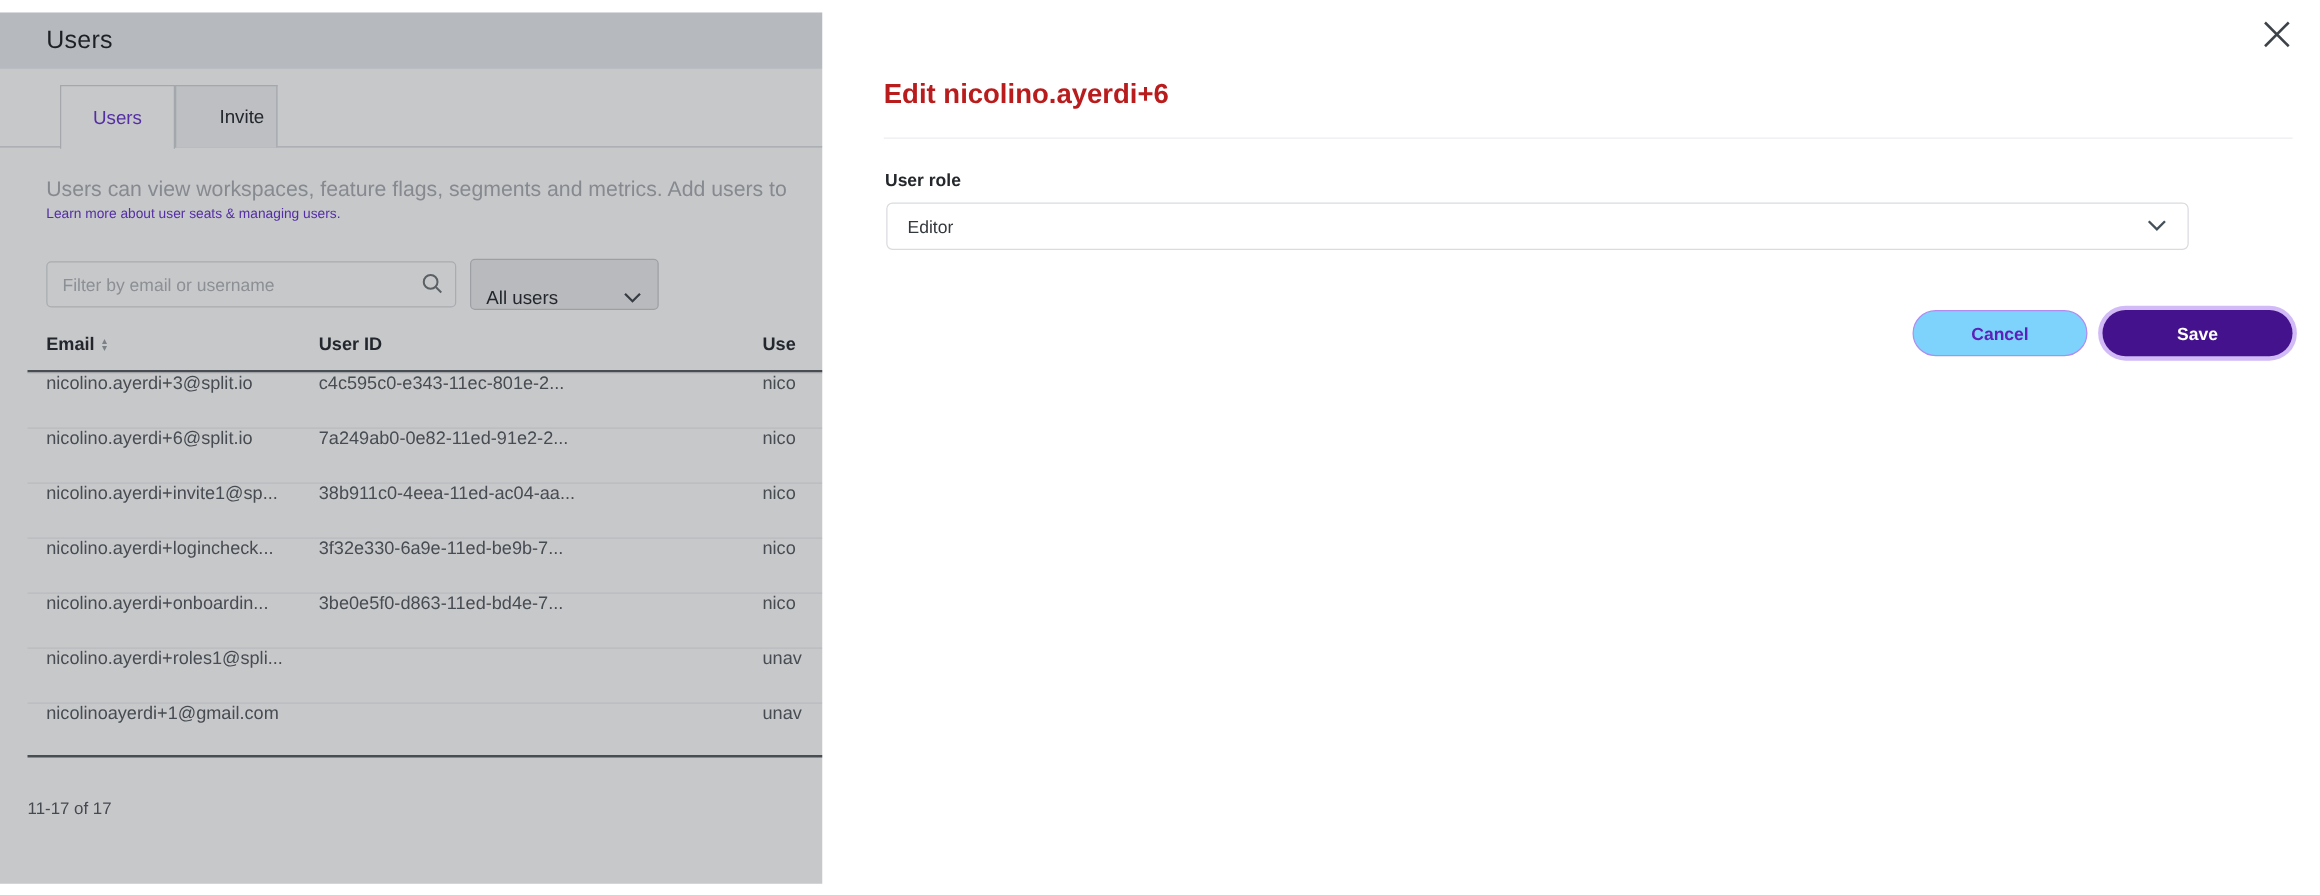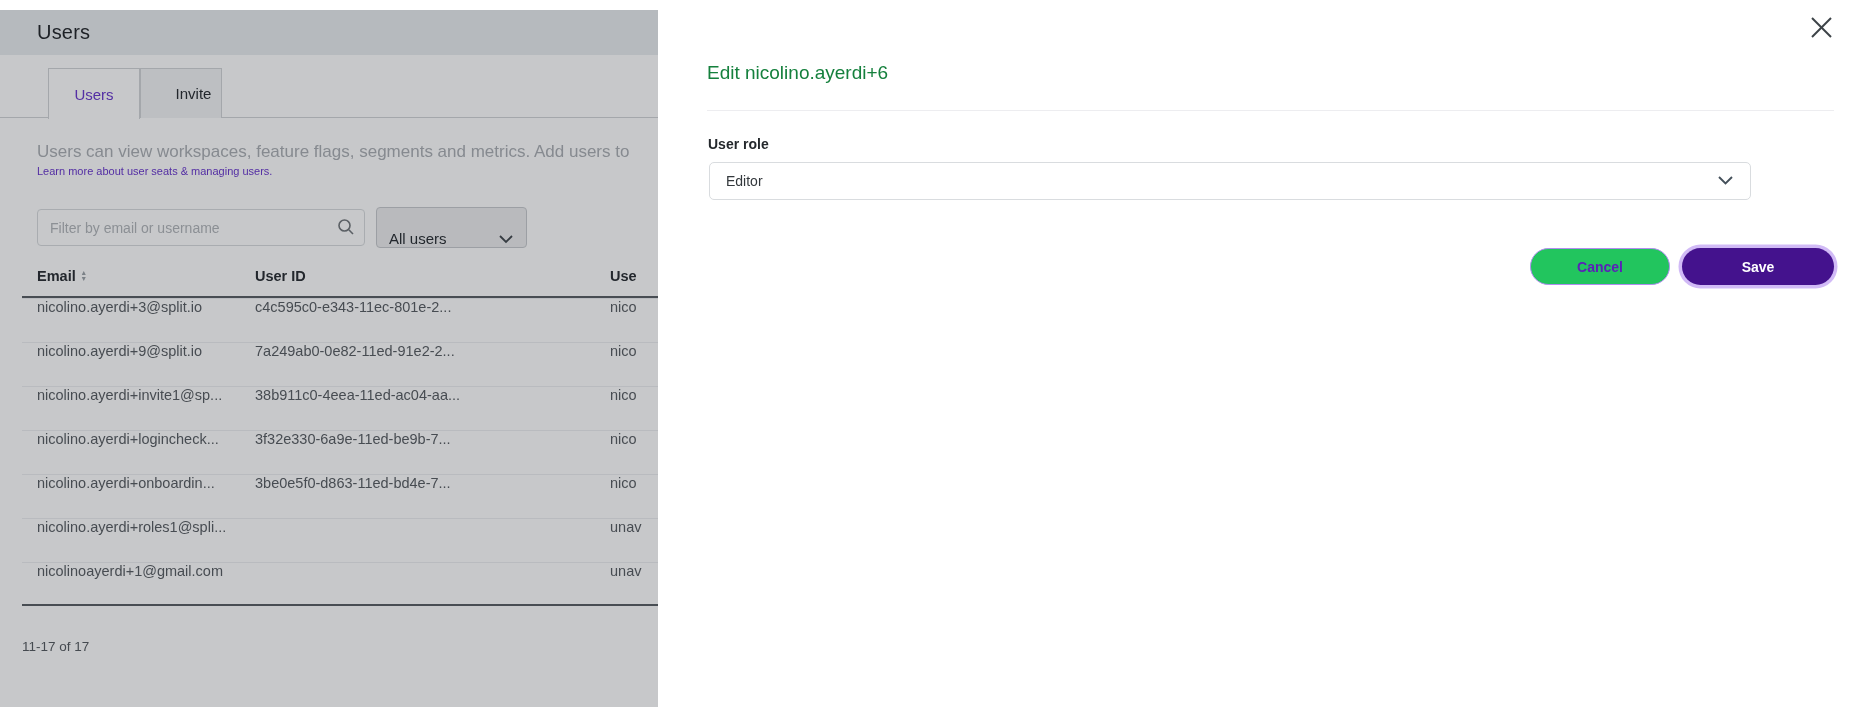--- a/index.html
+++ b/index.html
@@ -56,7 +56,7 @@
   .modal { position:absolute; left:658px; top:0; width:1198px; height:716px; background:#ffffff; z-index:10; }
   .close-btn { position:absolute; top:13px; right:21px; width:28px; height:28px; display:flex;
     align-items:center; justify-content:center; cursor:pointer; background:none; border:none; }
-  .modal-title { position:absolute; left:49px; top:62px; font-size:19px; font-weight:normal; color:#15803d; }
+  .modal-title { position:absolute; left:49px; top:62px; font-size:22px; font-weight:bold; color:#b91c1c; }
   .modal-divider { position:absolute; left:49px; right:22px; top:110px; height:1px; background:#ededf0; }
   .role-label { position:absolute; left:50px; top:136px; font-size:14px; font-weight:bold; color:#24282c; }
   .role-select { position:absolute; left:51px; top:162px; width:1042px; height:38px; border:1px solid #d9dcdf;

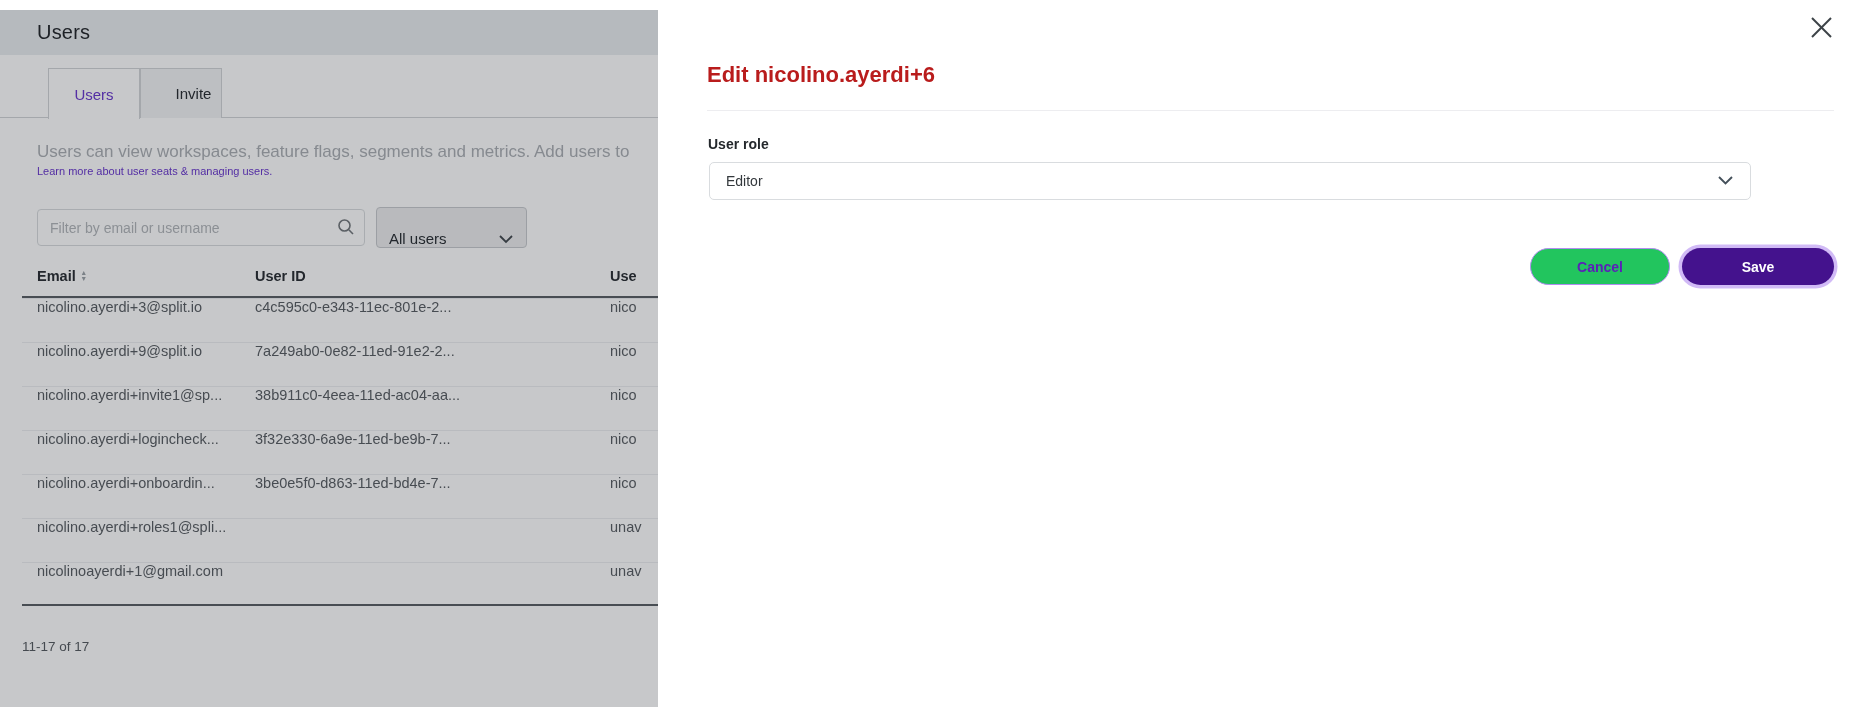--- a/index.html
+++ b/index.html
@@ -65,7 +65,7 @@
   .role-select .chev { margin-left:auto; }
   .modal-actions { position:absolute; top:248px; right:22px; display:flex; gap:12px; }
   .btn { height:37px; border-radius:19px; font-size:14px; font-weight:bold; font-family:inherit; cursor:pointer; }
-  .btn-cancel { width:140px; background:#22c55e; border:1.5px solid #b18cf0; color:#5b21b8; }
+  .btn-cancel { width:140px; background:#7dd3fc; border:1.5px solid #b18cf0; color:#5b21b8; }
   .btn-save { width:152px; background:#44128d; border:none; color:#ffffff;
     box-shadow:0 0 0 3.5px rgba(152,102,235,0.45); }
 </style>

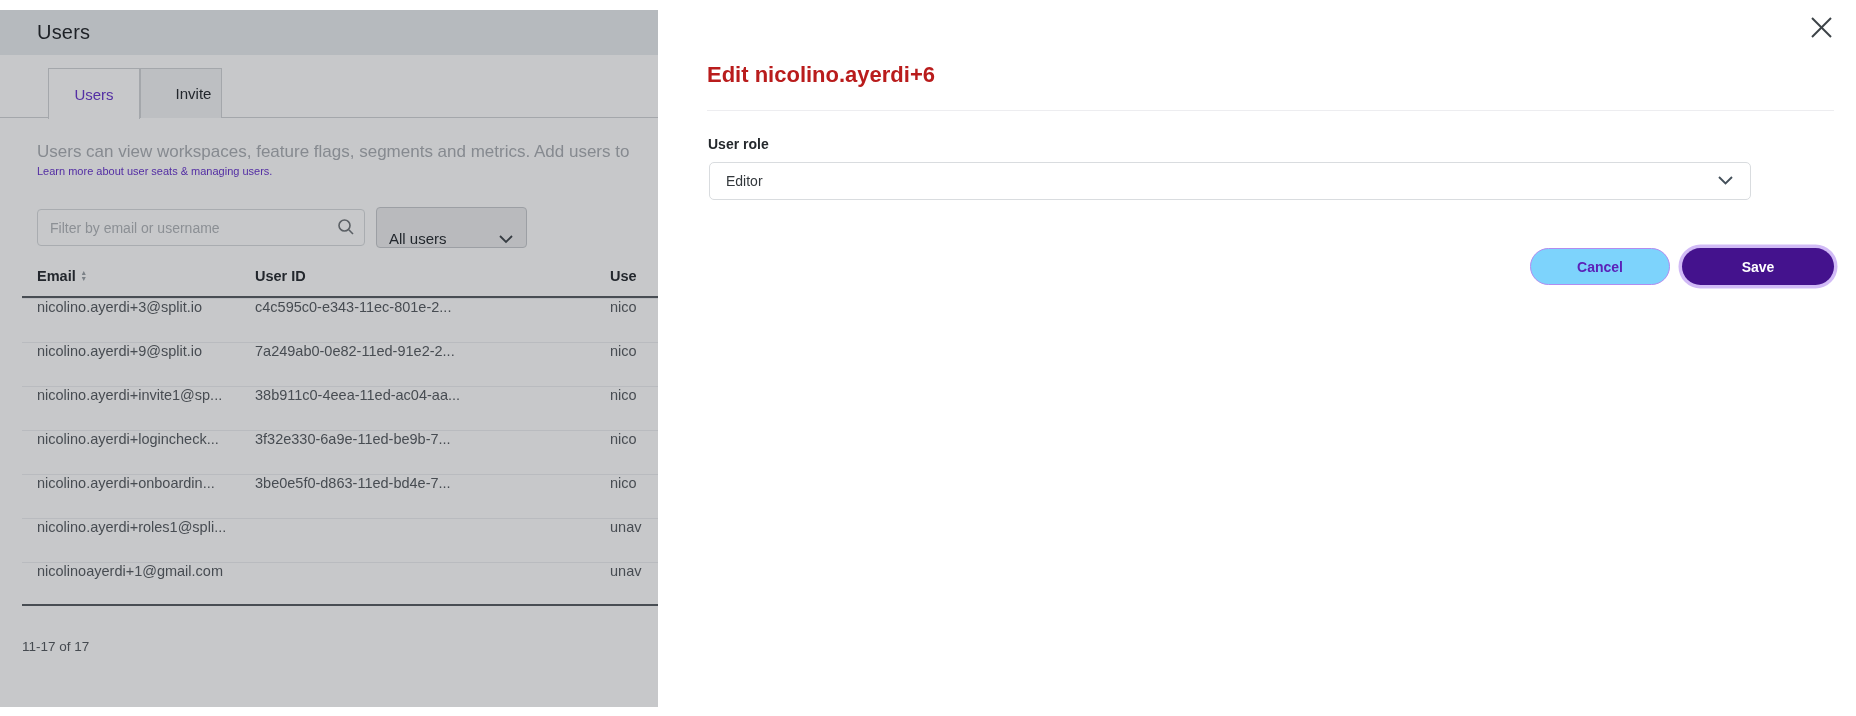--- a/index.html
+++ b/index.html
@@ -123,7 +123,7 @@
       <div class="td-uname">nico</div>
     </div>
     <div class="trow">
-      <div class="td-email">nicolino.ayerdi+9@split.io</div>
+      <div class="td-email">nicolino.ayerdi+6@split.io</div>
       <div class="td-uid">7a249ab0-0e82-11ed-91e2-2...</div>
       <div class="td-uname">nico</div>
     </div>

